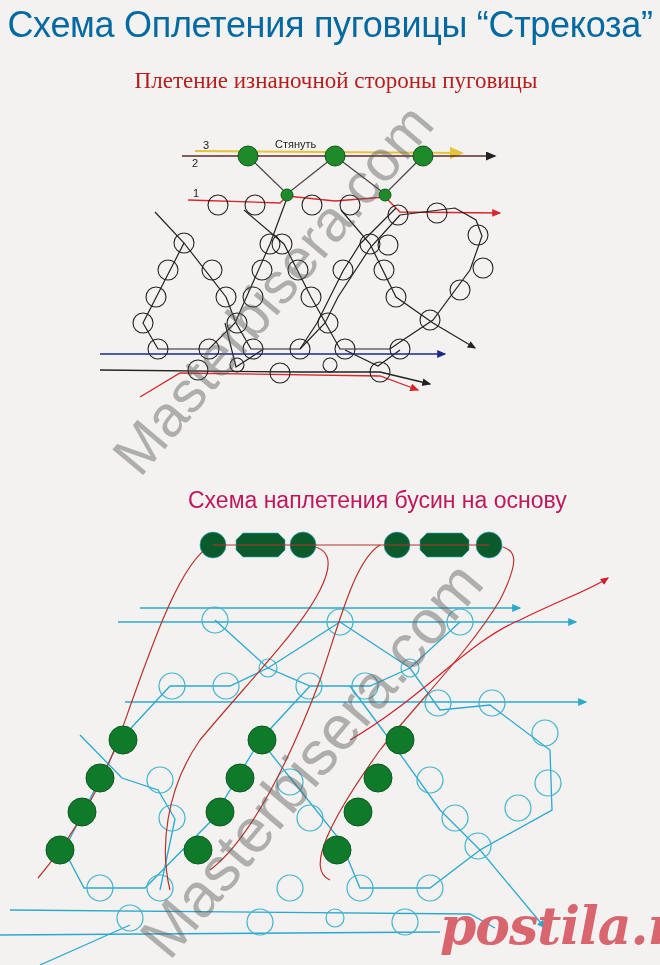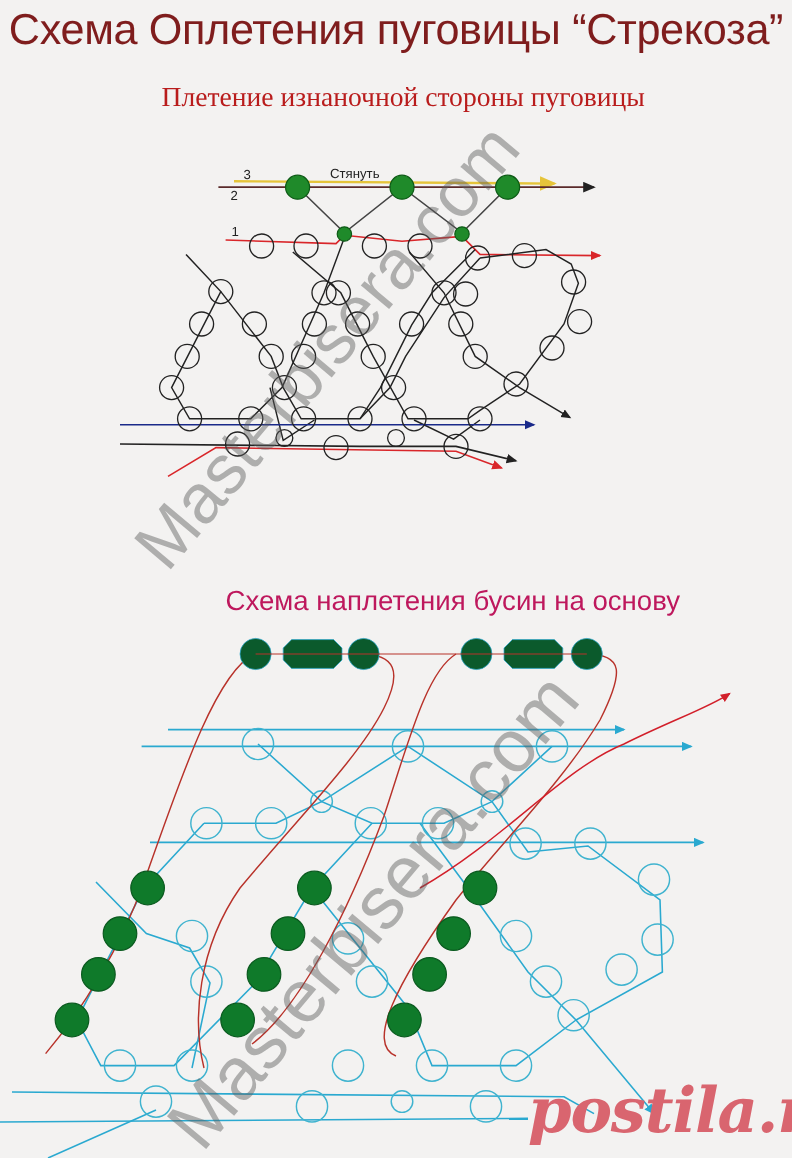--- a/index.html
+++ b/index.html
@@ -11,7 +11,7 @@
   }
   .title {
     position: absolute; left: 0; top: 4px; width: 660px;
-    text-align: center; font-size: 36px; color: #7f1d1d;
+    text-align: center; font-size: 36px; color: #0369a1;
     letter-spacing: -0.3px; white-space: nowrap;
     font-family: "Liberation Sans", sans-serif;
   }

